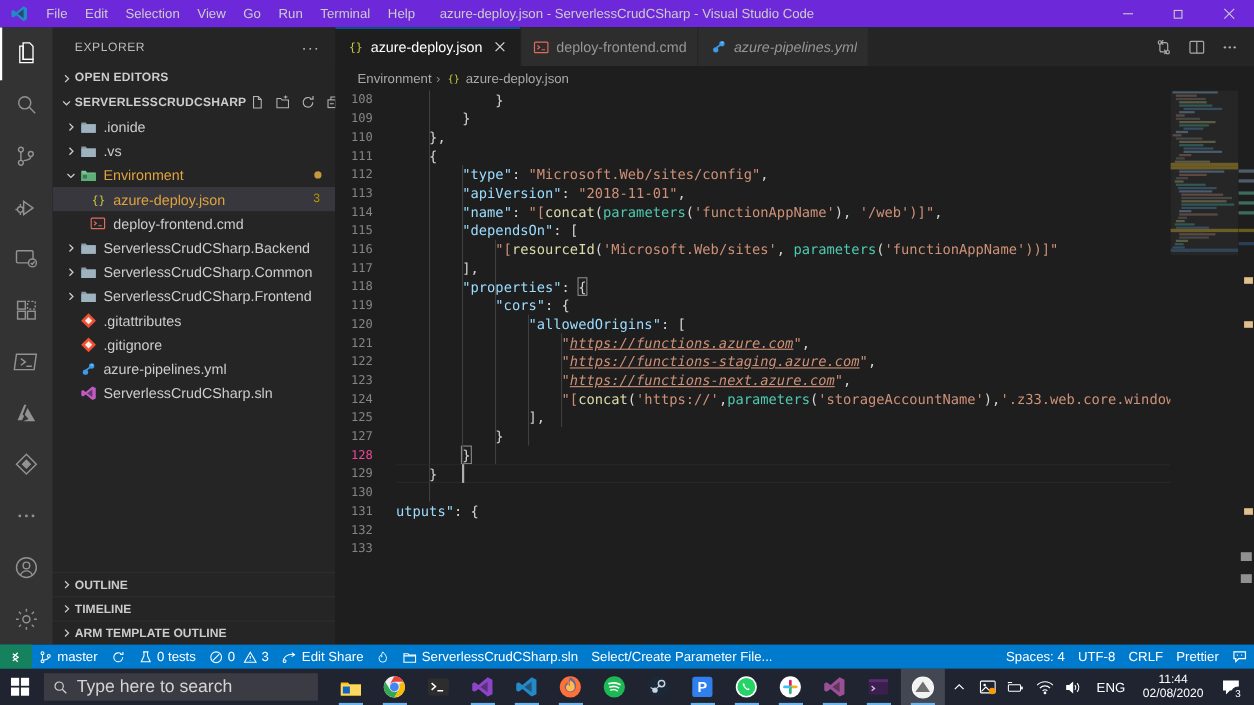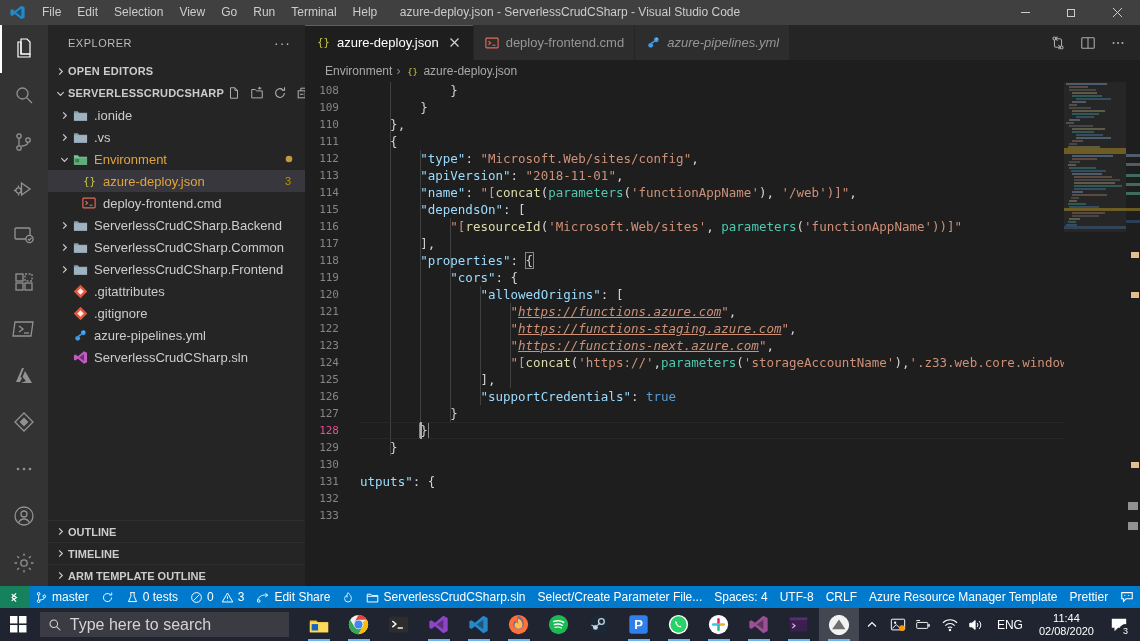--- a/index.html
+++ b/index.html
@@ -15,7 +15,7 @@
   
   .titlebar {
     position:absolute; top:0; left:0; width:1140px; height:25px;
-    background:#404040; display:flex; align-items:center;
+    background:#6d28d9; display:flex; align-items:center;
   }
   .vscode-logo { width:34px; height:25px; display:flex; align-items:center; justify-content:center; }
   .menu-list { display:flex; align-items:center; height:25px; }

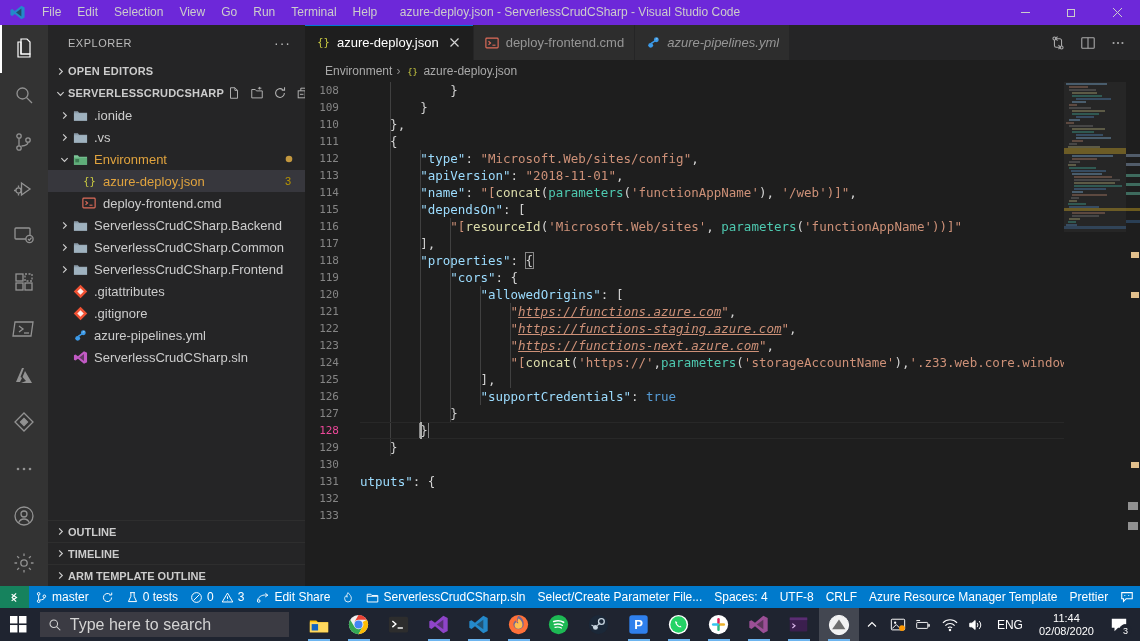--- a/index.html
+++ b/index.html
@@ -659,7 +659,6 @@
           <div class="cline"><span class="lnum">123</span><span class="ctext"><span class="">                    </span><span class="tok-str">"</span><span class="tok-link">https://functions-next.azure.com</span><span class="tok-str">"</span><span class="tok-punct">,</span></span></div>
           <div class="cline"><span class="lnum">124</span><span class="ctext"><span class="">                    </span><span class="tok-str">"[</span><span class="tok-fn">concat</span><span class="tok-punct">(</span><span class="tok-str">'https://'</span><span class="tok-punct">,</span><span class="tok-param">parameters</span><span class="tok-punct">(</span><span class="tok-str">'storageAccountName'</span><span class="tok-punct">),</span><span class="tok-str">'.z33.web.core.windows.net'</span><span class="tok-str">)]"</span></span></div>
           <div class="cline"><span class="lnum">125</span><span class="ctext"><span class="">                </span><span class="tok-punct">],</span></span></div>
-          <div class="cline"><span class="lnum">126</span><span class="ctext"><span class="">                </span><span class="tok-key">"supportCredentials"</span><span class="tok-punct">: </span><span class="tok-bool">true</span></span></div>
           <div class="cline"><span class="lnum">127</span><span class="ctext"><span class="">            </span><span class="tok-punct">}</span></span></div>
           <div class="cline current"><span class="lnum">128</span><span class="ctext"><span class="">        </span><span class="tok-punct bracket-box">}</span></span></div>
           <div class="cline"><span class="lnum">129</span><span class="ctext"><span class="">    </span><span class="tok-punct">}</span></span></div>

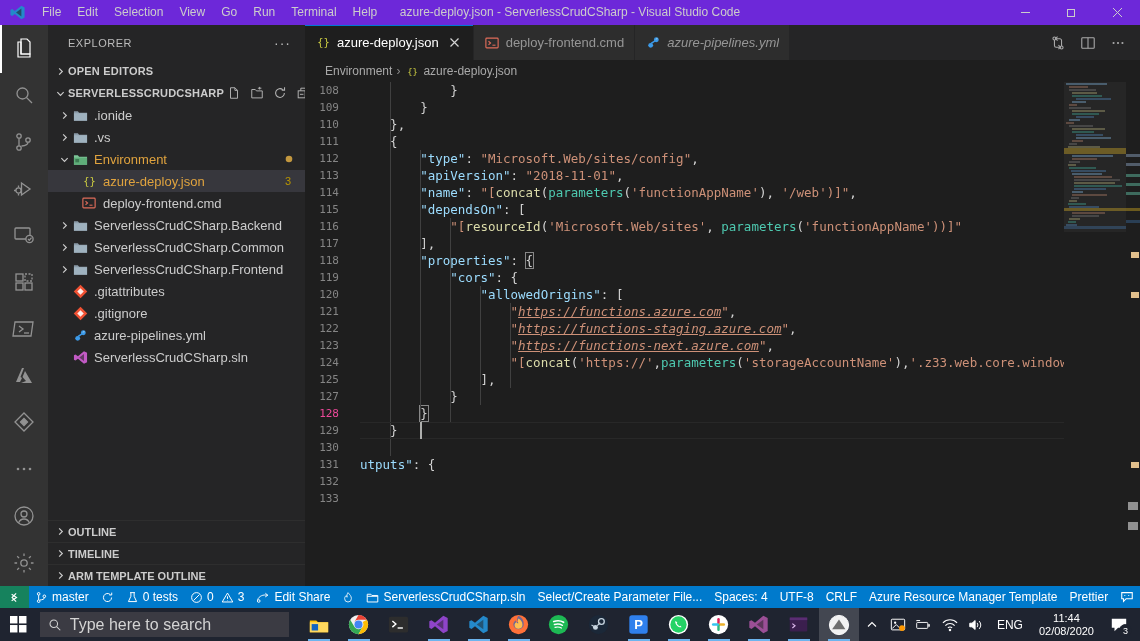--- a/index.html
+++ b/index.html
@@ -925,9 +925,6 @@
         <span>CRLF</span>
       </div>
       <div class="sb-item">
-        <span>Azure Resource Manager Template</span>
-      </div>
-      <div class="sb-item">
         <span>Prettier</span>
       </div>
       <div class="sb-item">

